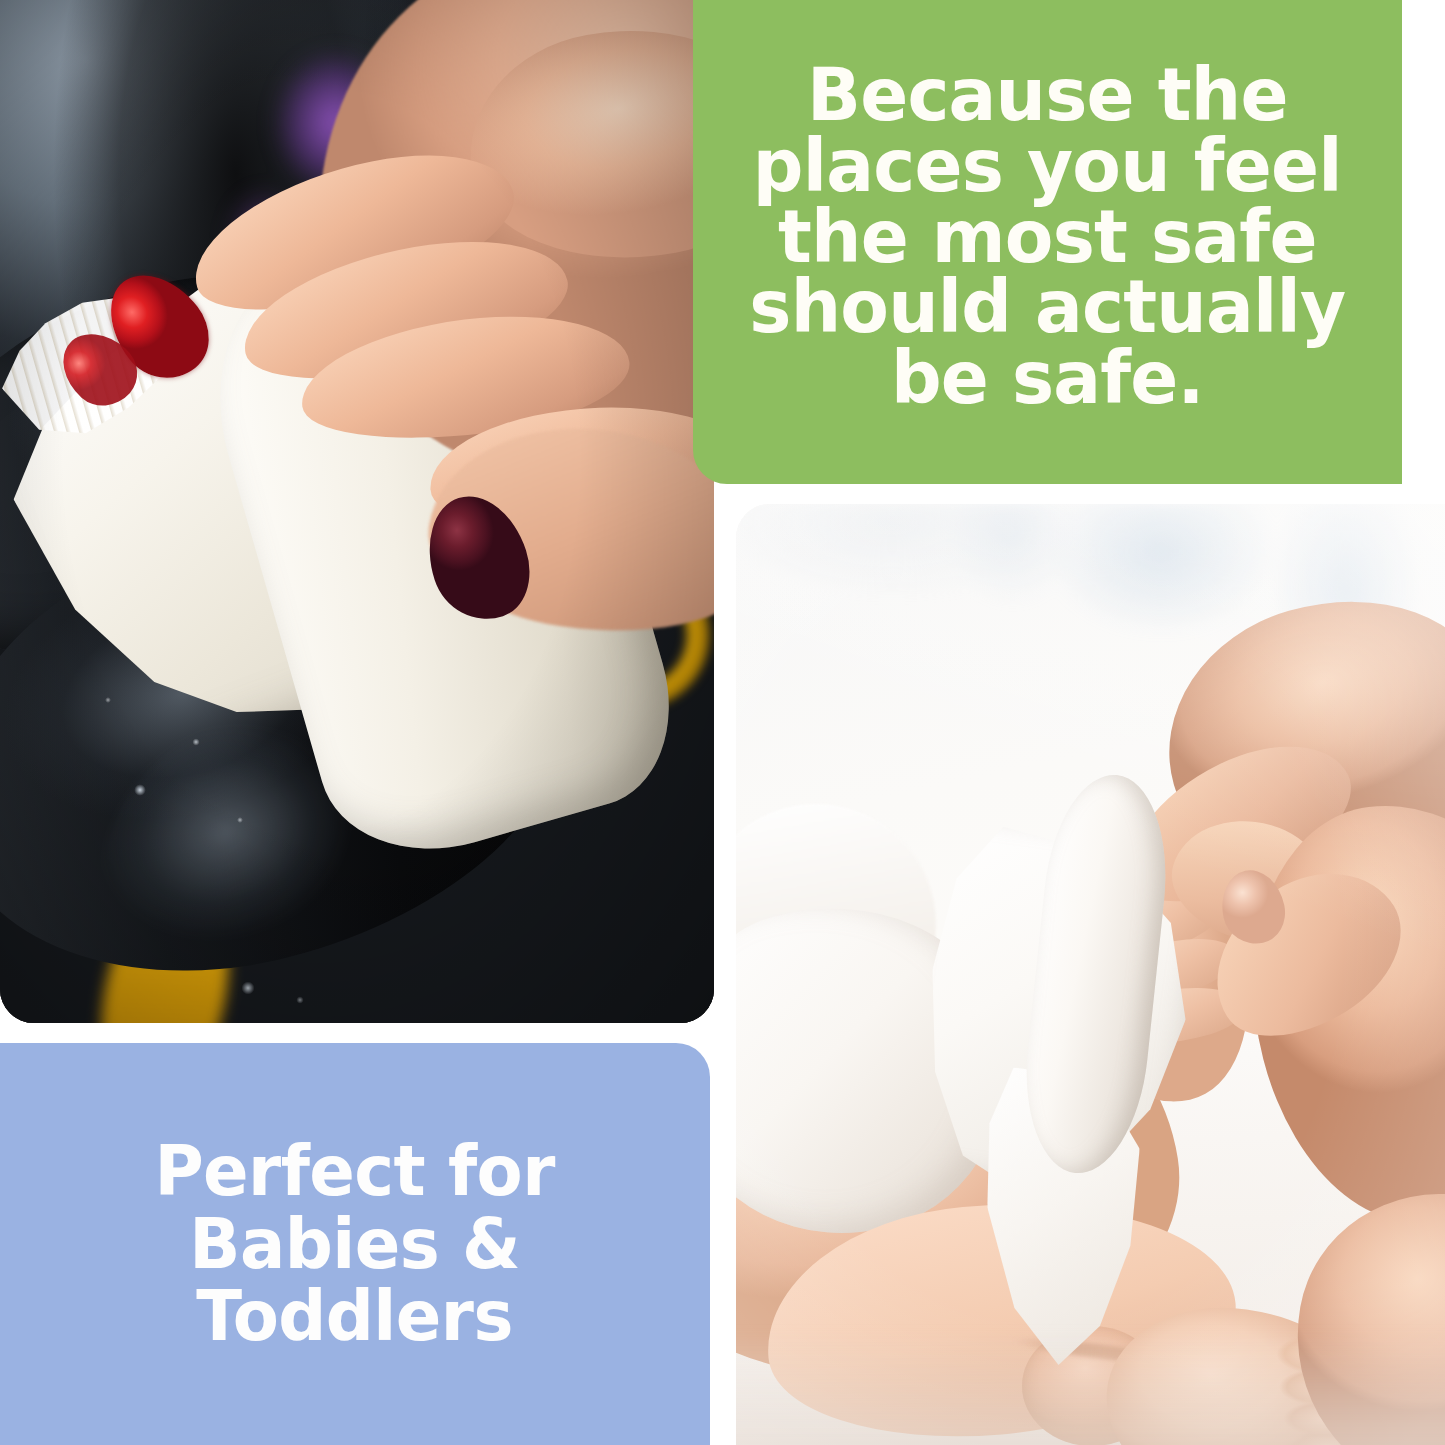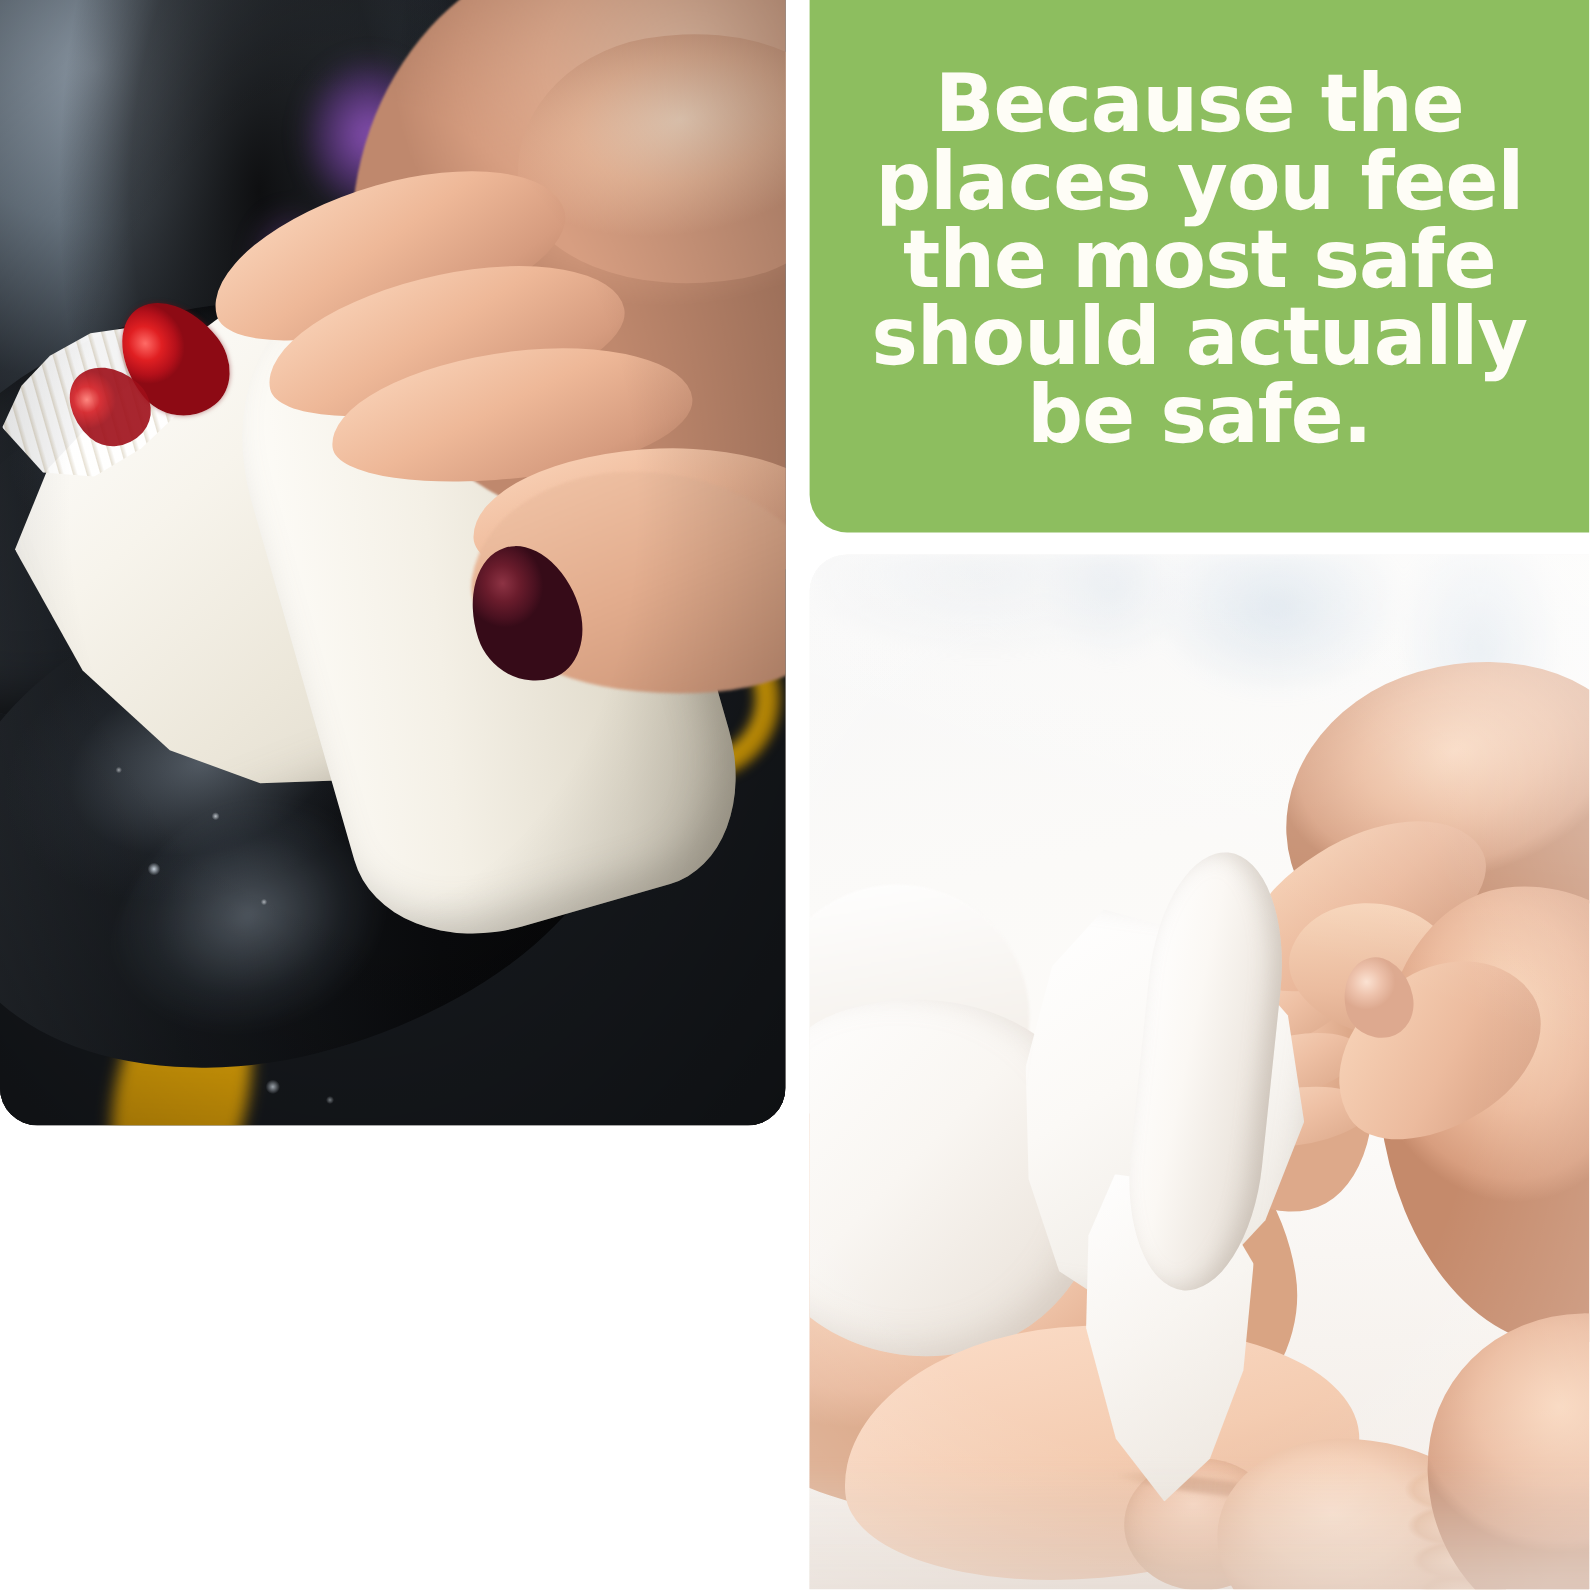--- a/index.html
+++ b/index.html
@@ -201,7 +201,7 @@
 
   
   #panel-green {
-    left: 736px; top: 0; width: 709px; height: 484px;
+    left: 693px; top: 0; width: 709px; height: 484px;
     background: #8dbe5f;
     border-radius: 0 0 0 34px;
     display: flex;

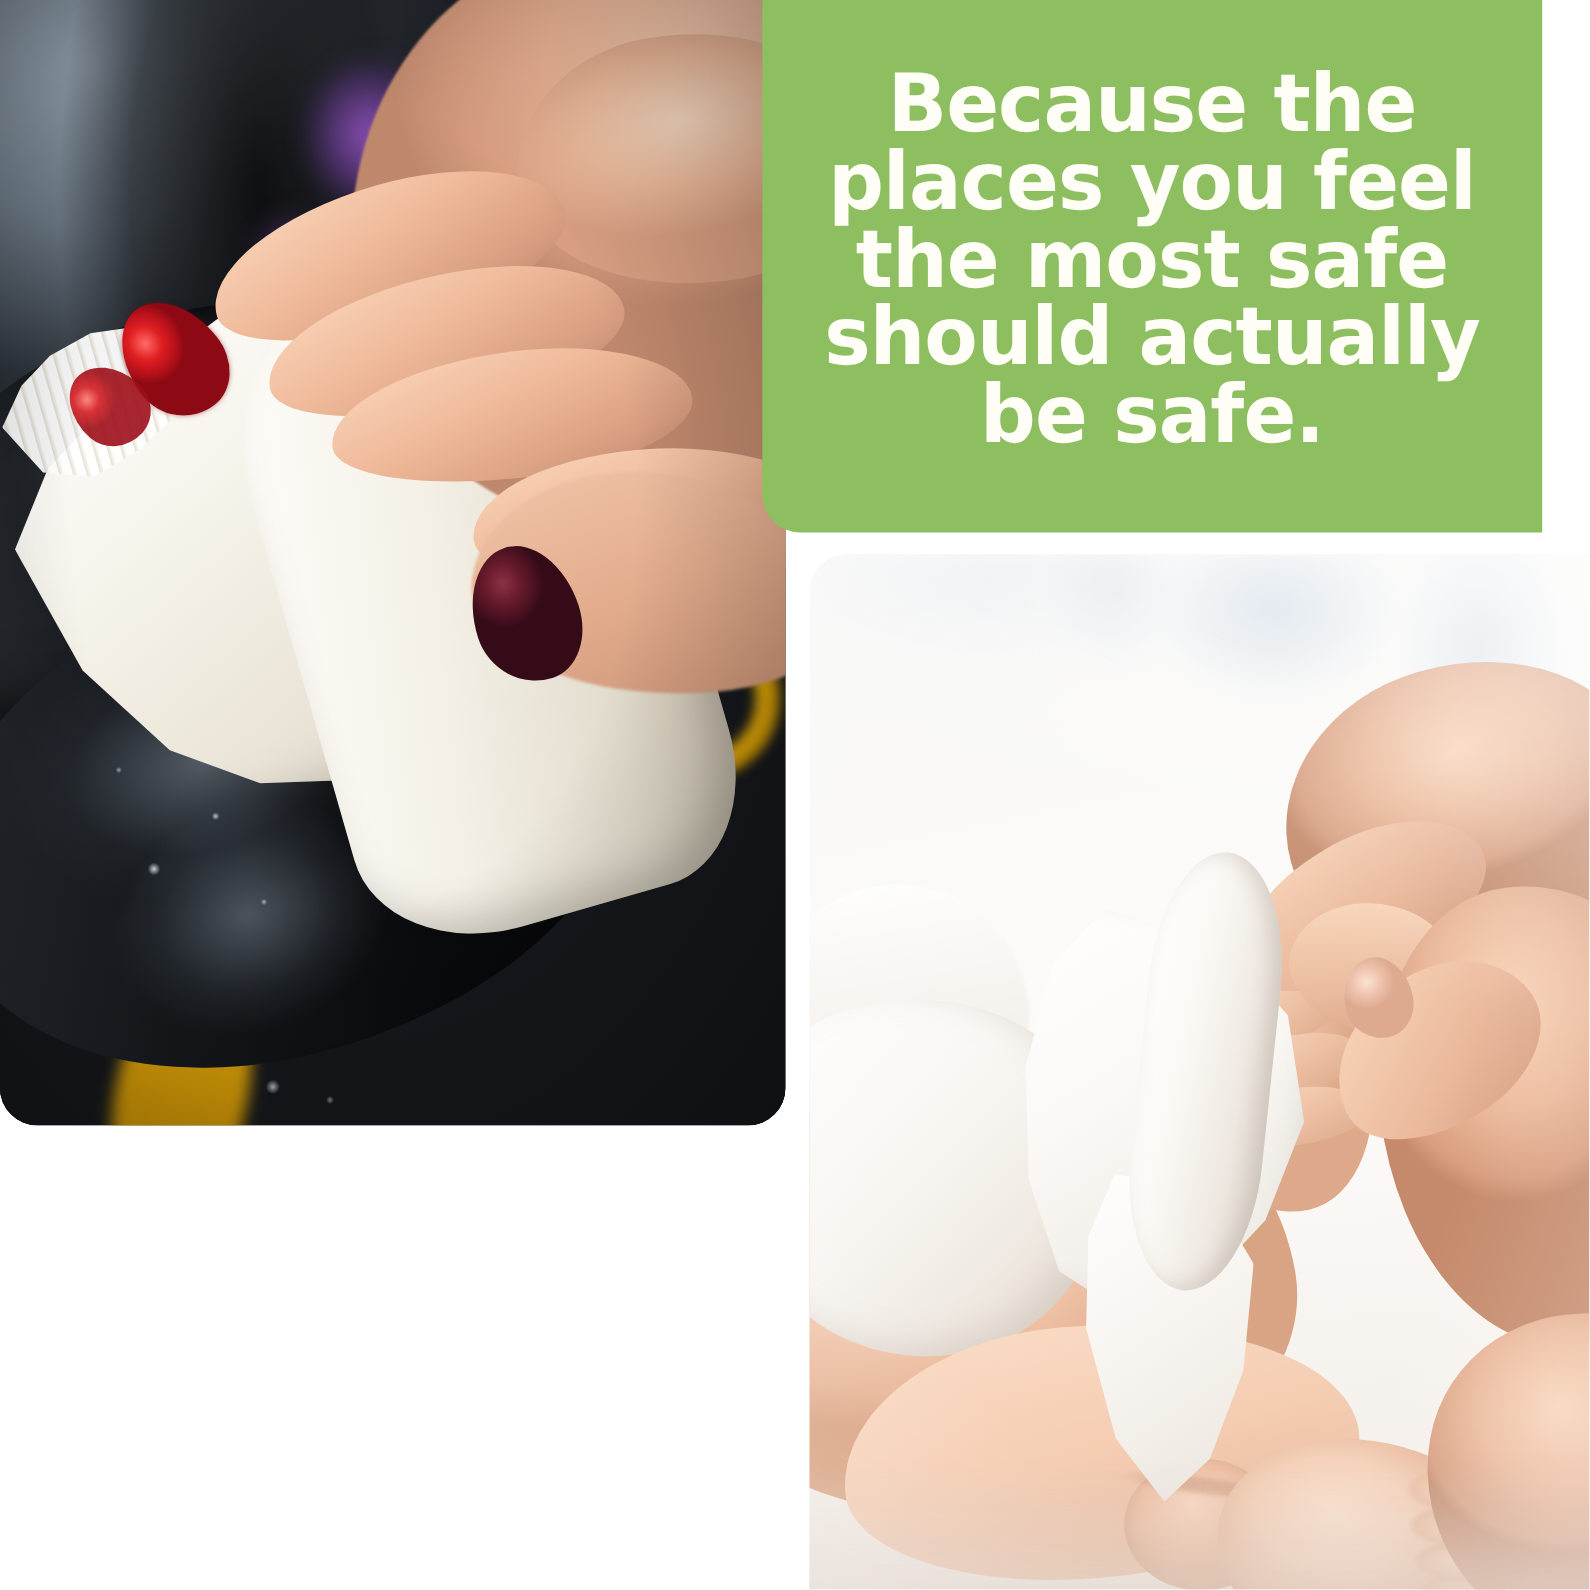--- a/index.html
+++ b/index.html
@@ -456,6 +456,13 @@
     </div>
   </div>
 
+  <div class="panel" id="panel-blue">
+    <div class="subline">
+      <div>Perfect for</div>
+      <div>Babies &amp;</div>
+      <div>Toddlers</div>
+    </div>
+  </div>
 
   <div class="panel" id="photo-baby">
     <div class="ph-layer bb-base"></div>

